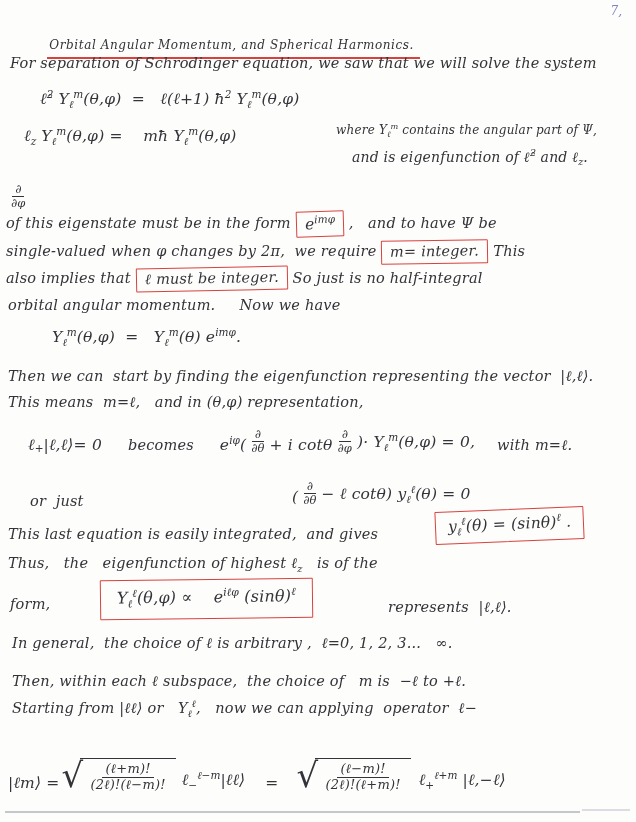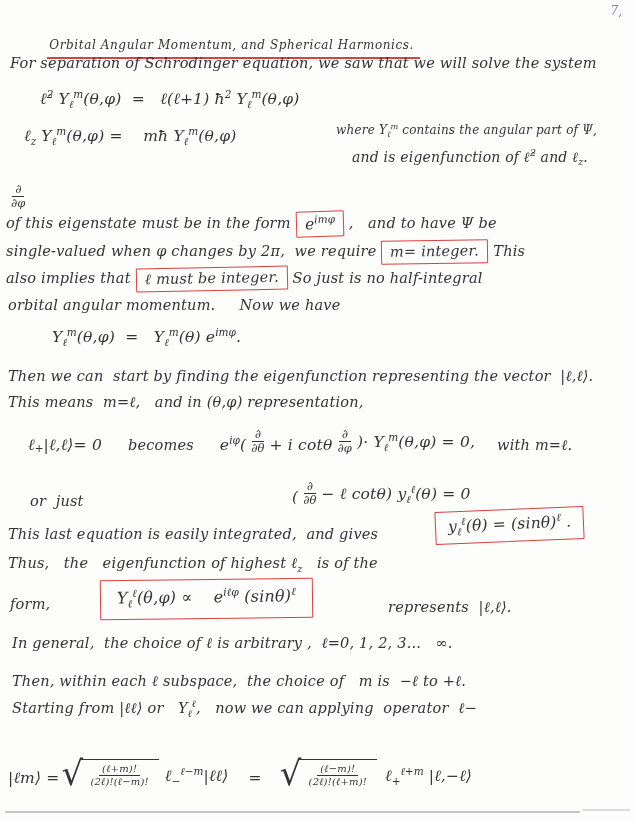--- a/index.html
+++ b/index.html
@@ -34,7 +34,7 @@
   .sqrt{display:inline-flex;align-items:center;vertical-align:middle;margin:0 2px;}
   .sqrt .radical{font-style:normal;font-size:34px;line-height:.9;margin-right:-3px;font-weight:400;}
   .sqrt .inner{border-top:1.7px solid #33333a;padding:3px 5px 0;}
-  .sqrt .frac{font-size:10px;}
+  .sqrt .frac{font-size:13px;}
   .row{display:inline-flex;align-items:flex-end;}
   .bigbox{padding:6px 16px 7px;font-size:16px;}
   .scan-edge{position:absolute;left:5px;top:811px;width:575px;border-top:2px solid #c4c8cd;}

